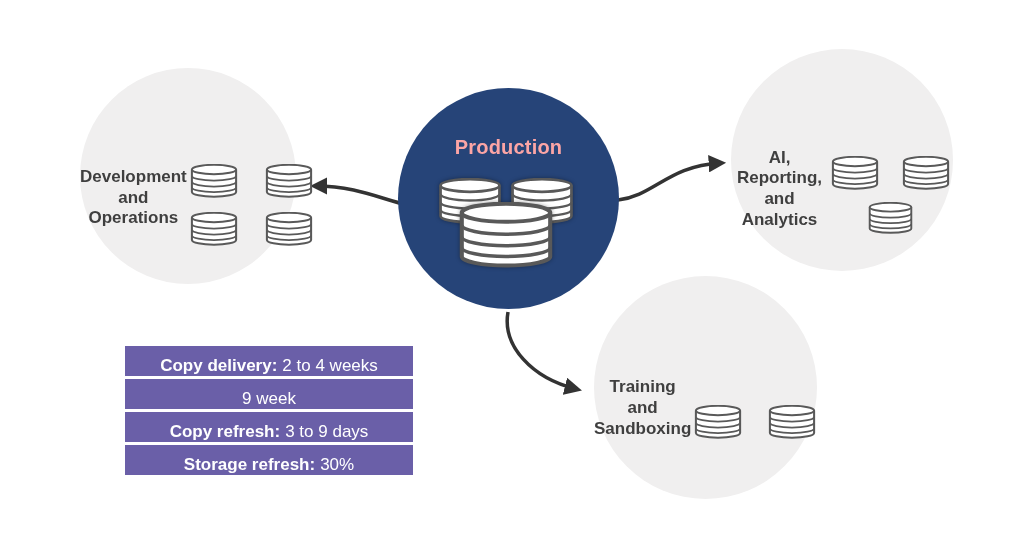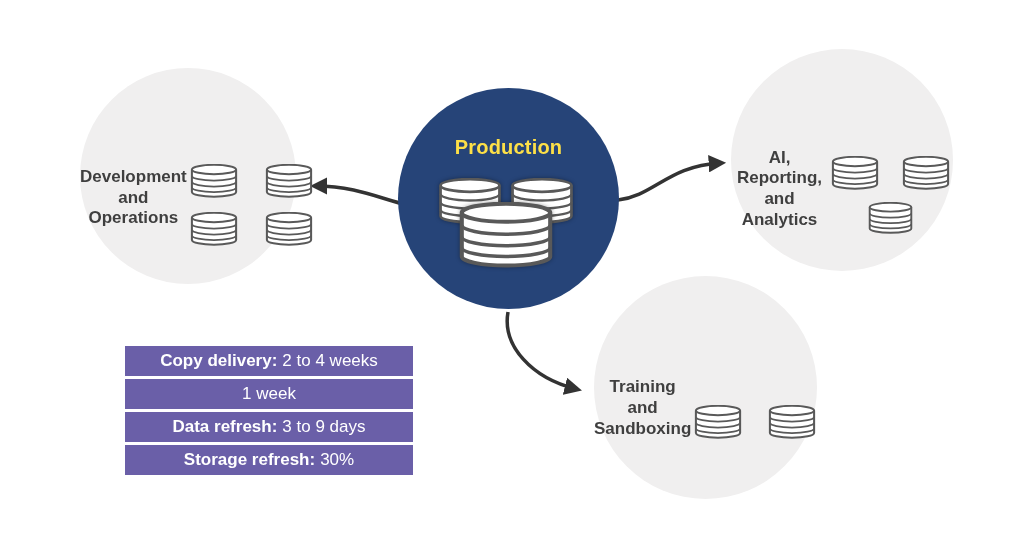--- a/index.html
+++ b/index.html
@@ -44,7 +44,7 @@
     position: absolute;
     top: 48px; left: 0; right: 0;
     text-align: center;
-    color: #fde047;
+    color: #fca5a5;
     font-weight: bold;
     font-size: 20px;
     letter-spacing: .2px;

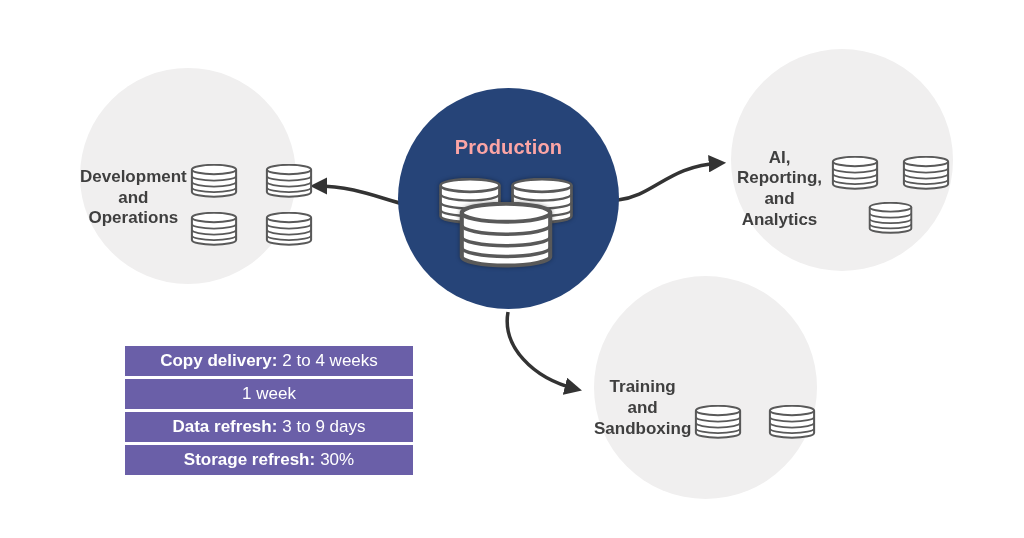--- a/index.html
+++ b/index.html
@@ -90,7 +90,7 @@
     background: #6a5fa8;
     height: 30px;
     display: flex;
-    align-items: center;
+    align-items: flex-end;
     justify-content: center;
     color: #ffffff;
     font-size: 17px;

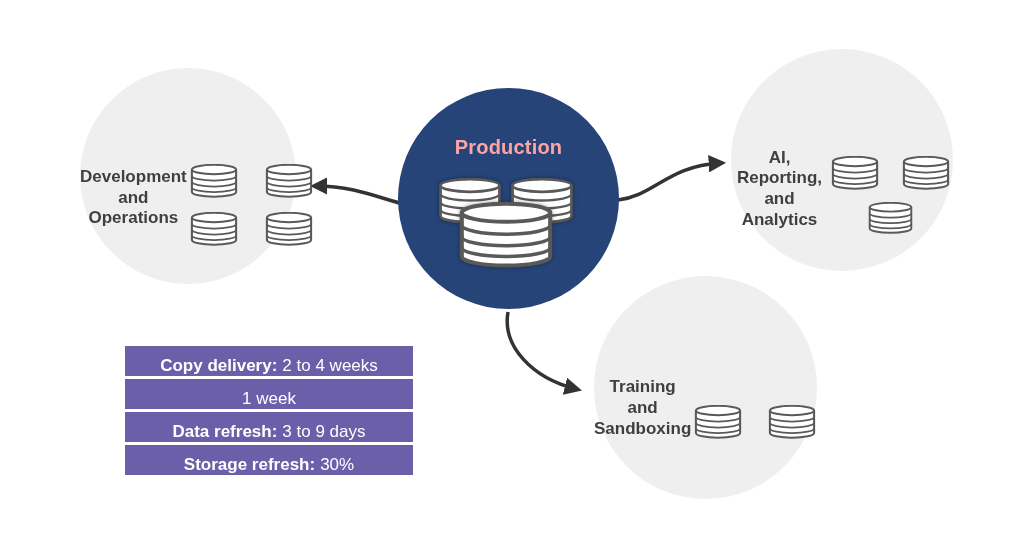--- a/index.html
+++ b/index.html
@@ -195,7 +195,7 @@
       <span class="val">2 to 4 weeks</span>
     </div>
     <div class="metric">
-      <span class="val">1 week</span>
+      <span class="val">9 week</span>
     </div>
     <div class="metric">
       <span class="lbl">Data refresh:</span>

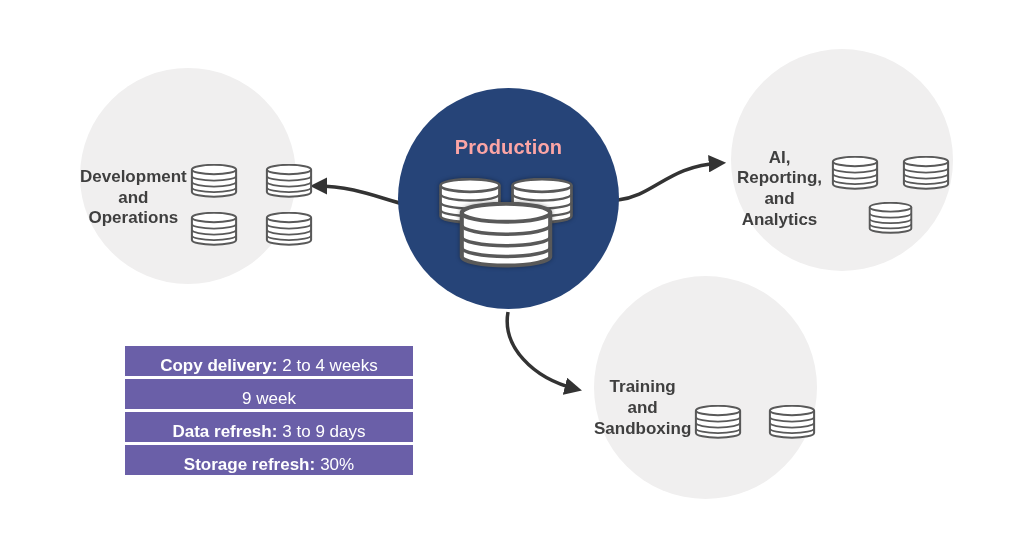--- a/index.html
+++ b/index.html
@@ -198,7 +198,7 @@
       <span class="val">9 week</span>
     </div>
     <div class="metric">
-      <span class="lbl">Data refresh:</span>
+      <span class="lbl">Copy refresh:</span>
       <span class="val">3 to 9 days</span>
     </div>
     <div class="metric">

